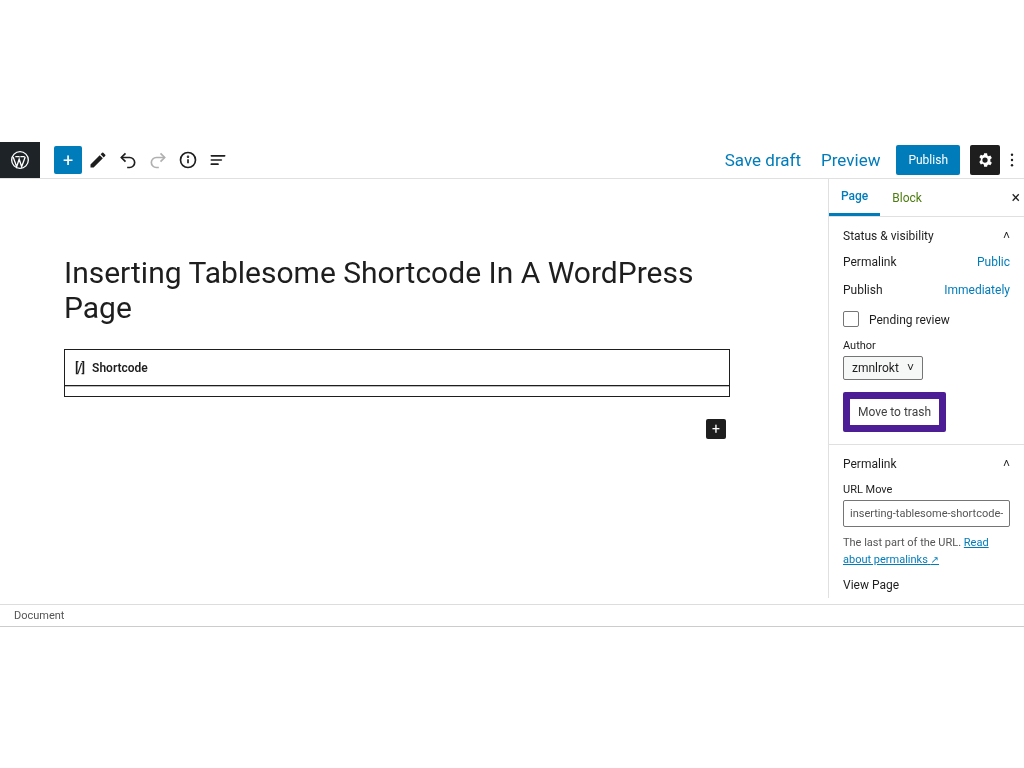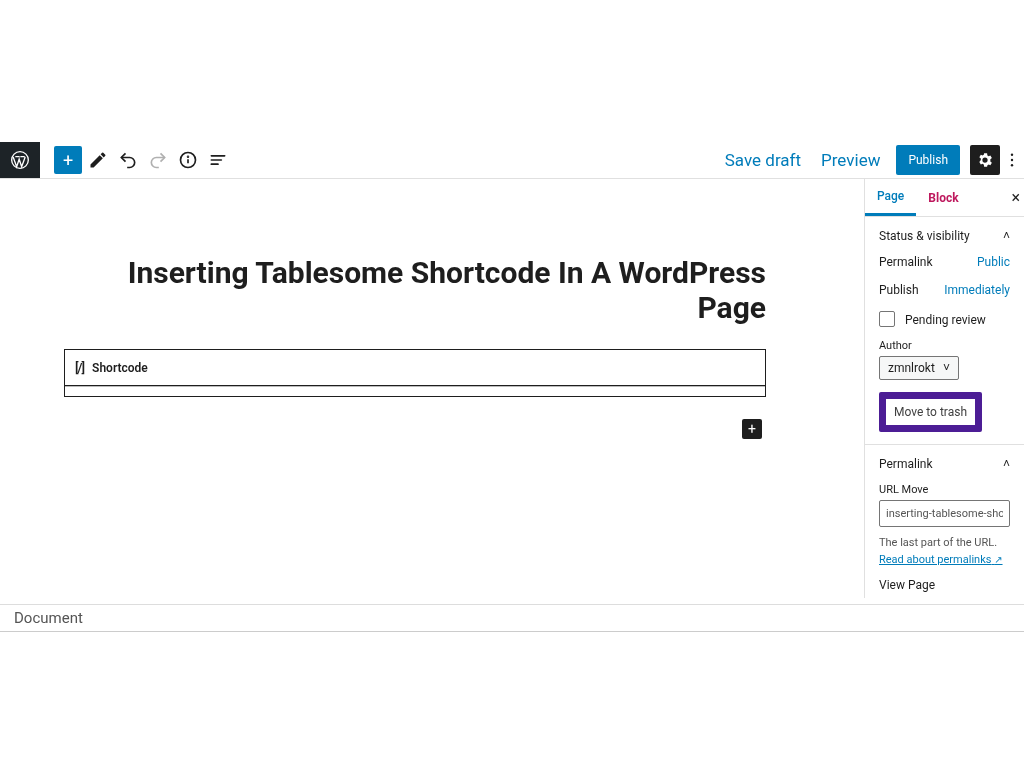--- a/index.html
+++ b/index.html
@@ -36,7 +36,7 @@
   .add-inline { position: absolute; width: 20px; height: 20px; background: #1e1e1e; color: #fff; display: flex; align-items: center; justify-content: center; font-size: 14px; border-radius: 2px; right: 62px; top: 222px; }
 
   
-  .sidebar { width: 160px; border-left: 1px solid #e0e0e0; background: #fff; font-size: 12px; color: #1e1e1e; overflow: hidden; position: relative; }
+  .sidebar { width: 196px; border-left: 1px solid #e0e0e0; background: #fff; font-size: 12px; color: #1e1e1e; overflow: hidden; position: relative; }
   .side-tabs { display: flex; align-items: center; border-bottom: 1px solid #e0e0e0; position: relative; }
   .side-tab { padding: 10px 12px; font-size: 12px; color: #be185d; cursor: pointer; font-weight: bold; }
   .side-tab.active { color: #007cba; border-bottom: 3px solid #007cba; font-weight: 500; }

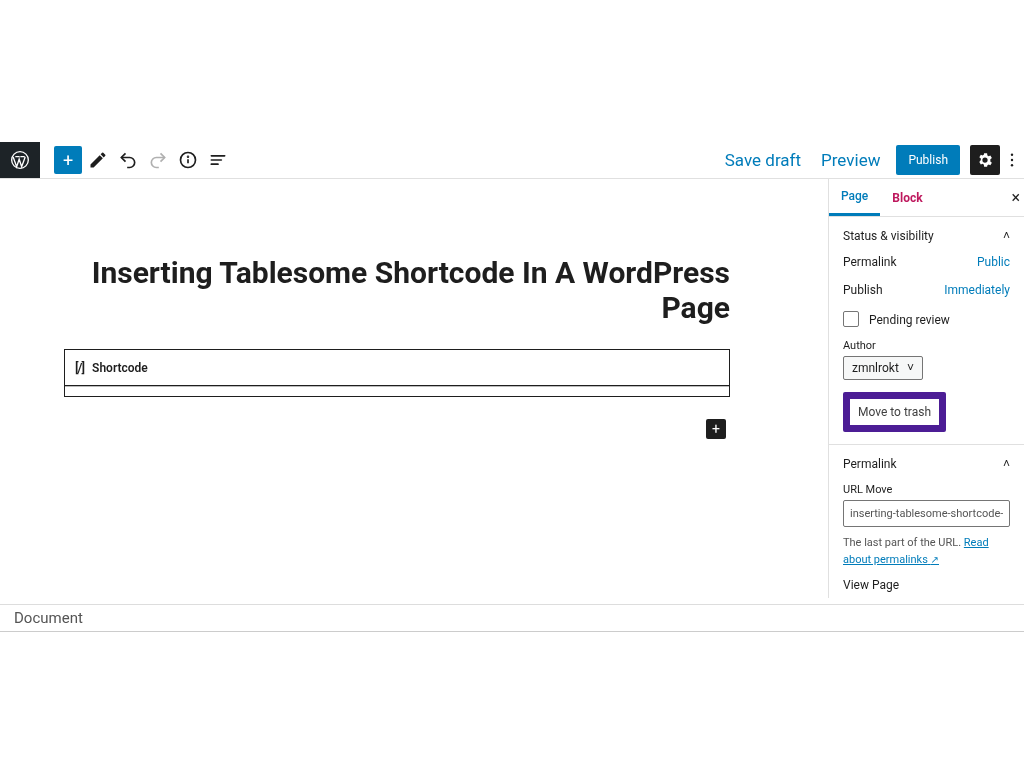--- a/index.html
+++ b/index.html
@@ -38,7 +38,7 @@
   
   .sidebar { width: 196px; border-left: 1px solid #e0e0e0; background: #fff; font-size: 12px; color: #1e1e1e; overflow: hidden; position: relative; }
   .side-tabs { display: flex; align-items: center; border-bottom: 1px solid #e0e0e0; position: relative; }
-  .side-tab { padding: 10px 12px; font-size: 12px; color: #be185d; cursor: pointer; font-weight: bold; }
+  .side-tab { padding: 10px 12px; font-size: 12px; color: #4d7c0f; cursor: pointer; }
   .side-tab.active { color: #007cba; border-bottom: 3px solid #007cba; font-weight: 500; }
   .side-close { position: absolute; right: 4px; font-size: 16px; color: #1e1e1e; cursor: pointer; }
   .panel { border-bottom: 1px solid #e0e0e0; padding: 12px 14px; }

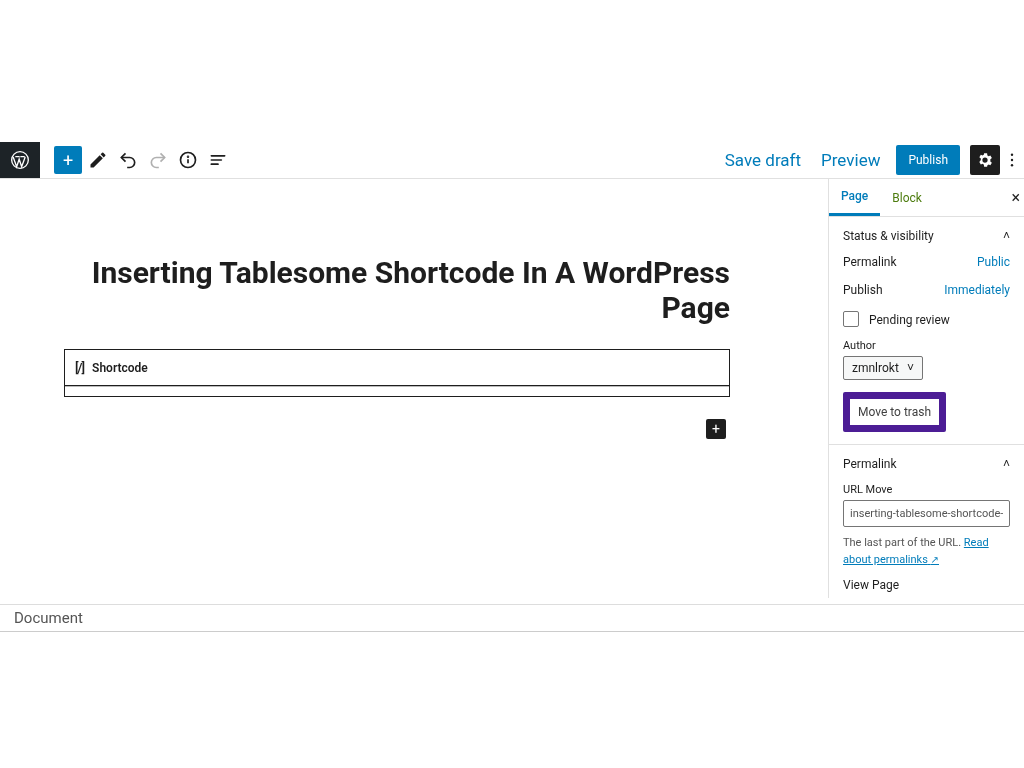--- a/index.html
+++ b/index.html
@@ -27,7 +27,7 @@
   .body-row { display: flex; height: 420px; border-top: 1px solid #e0e0e0; }
   .canvas-area { flex: 1; background: #fff; padding: 0; position: relative; }
   .canvas { background: #fff; margin: 18px 40px 0 6px; padding: 58px 58px 20px 58px; min-height: 380px; position: relative; }
-  .page-title { font-size: 30px; font-weight: 700; color: #1e1e1e; margin-bottom: 24px; text-align: right; }
+  .page-title { font-size: 30px; font-weight: 400; color: #1e1e1e; margin-bottom: 24px; }
   .shortcode-block { border: 1px solid #1e1e1e; }
   .sc-header { display: flex; align-items: center; padding: 10px 10px; font-size: 12px; font-weight: 600; color: #1e1e1e; border-bottom: 1px solid #1e1e1e; }
   .sc-icon { margin-right: 8px; font-size: 13px; letter-spacing: -1px; }

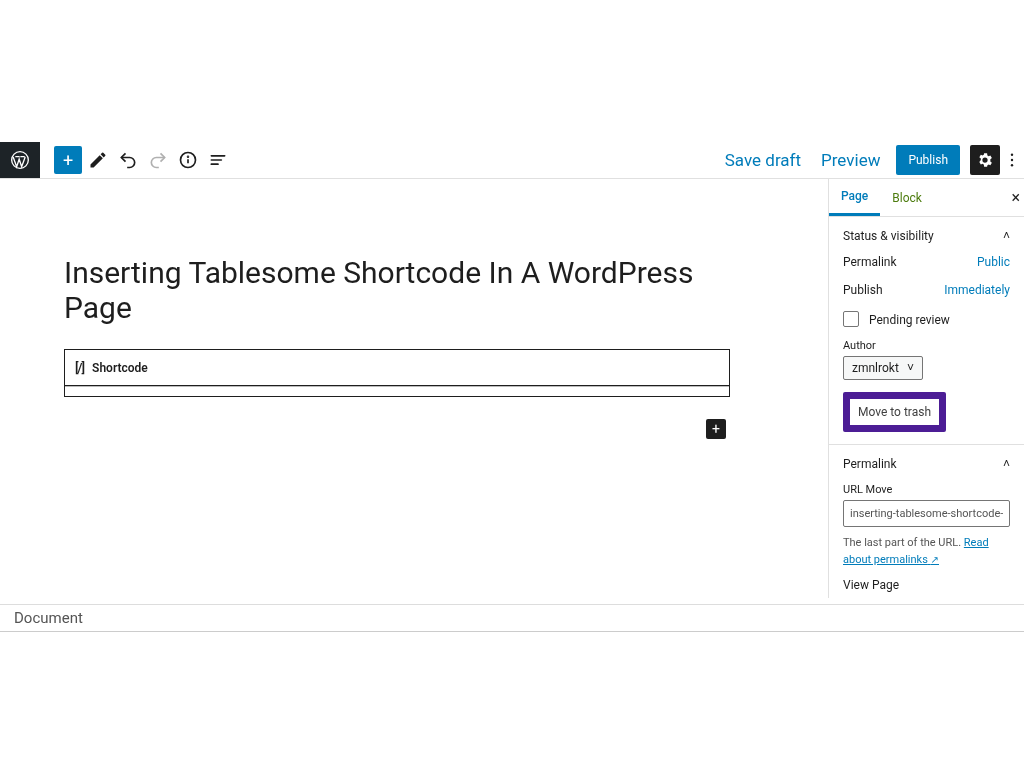--- a/index.html
+++ b/index.html
@@ -64,7 +64,7 @@
   .hscroll .thumb-right { position: absolute; right: 0; top: 0; bottom: 0; width: 12px; background: #e8e8e8; border-left: 1px solid #d4d4d4; }
 
   
-  .crumb-bar { border-top: 1px solid #ddd; border-bottom: 1px solid #ccc; padding: 4px 14px; font-size: 15px; color: #555; background: #fff; margin-top: 6px; }
+  .crumb-bar { border-top: 1px solid #ddd; border-bottom: 1px solid #ccc; padding: 4px 14px; font-size: 11px; color: #555; background: #fff; margin-top: 6px; }
 </style>
 </head>
 <body>

